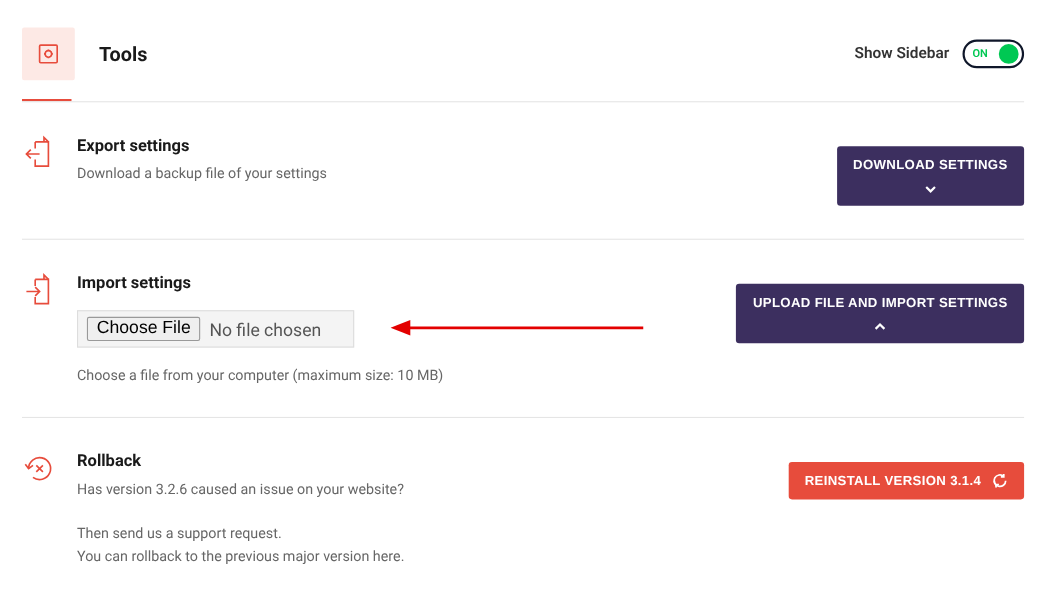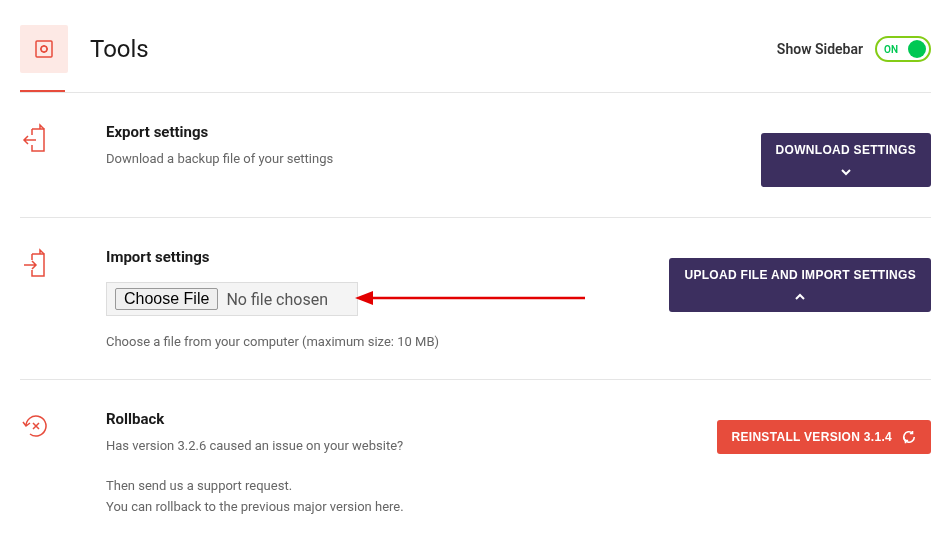--- a/index.html
+++ b/index.html
@@ -36,8 +36,8 @@
       border-radius: 2px;
     }
     .header-title {
-      font-size: 24px;
-      font-weight: 400;
+      font-size: 18px;
+      font-weight: 700;
       color: #1a1a1a;
     }
     .header-right {

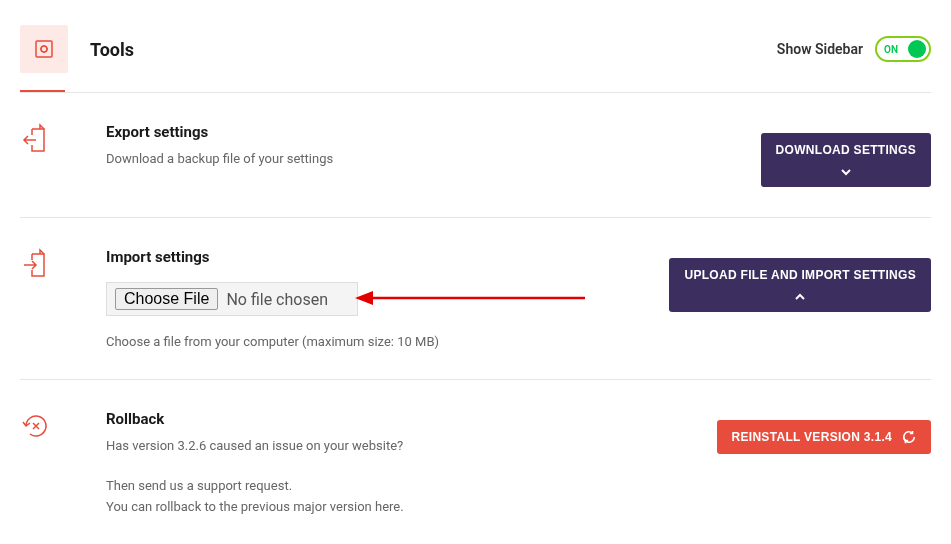--- a/index.html
+++ b/index.html
@@ -53,7 +53,7 @@
     .toggle {
       width: 56px;
       height: 26px;
-      border: 2px solid #84cc16;
+      border: 2px solid #0f172a;
       border-radius: 14px;
       position: relative;
       background: #fff;

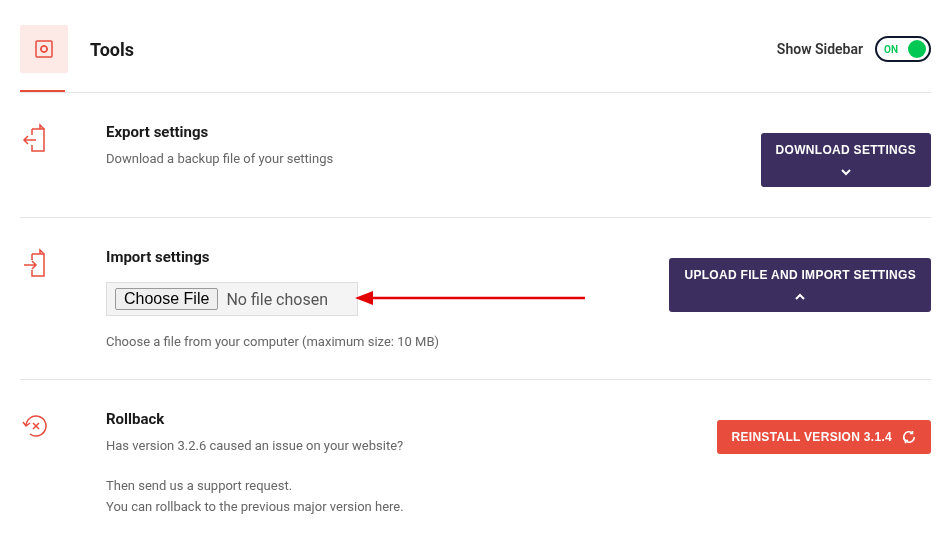--- a/index.html
+++ b/index.html
@@ -98,7 +98,6 @@
     }
     .section-content {
       flex: 1;
-      margin-left: 36px;
     }
     .section-title {
       font-size: 15px;

